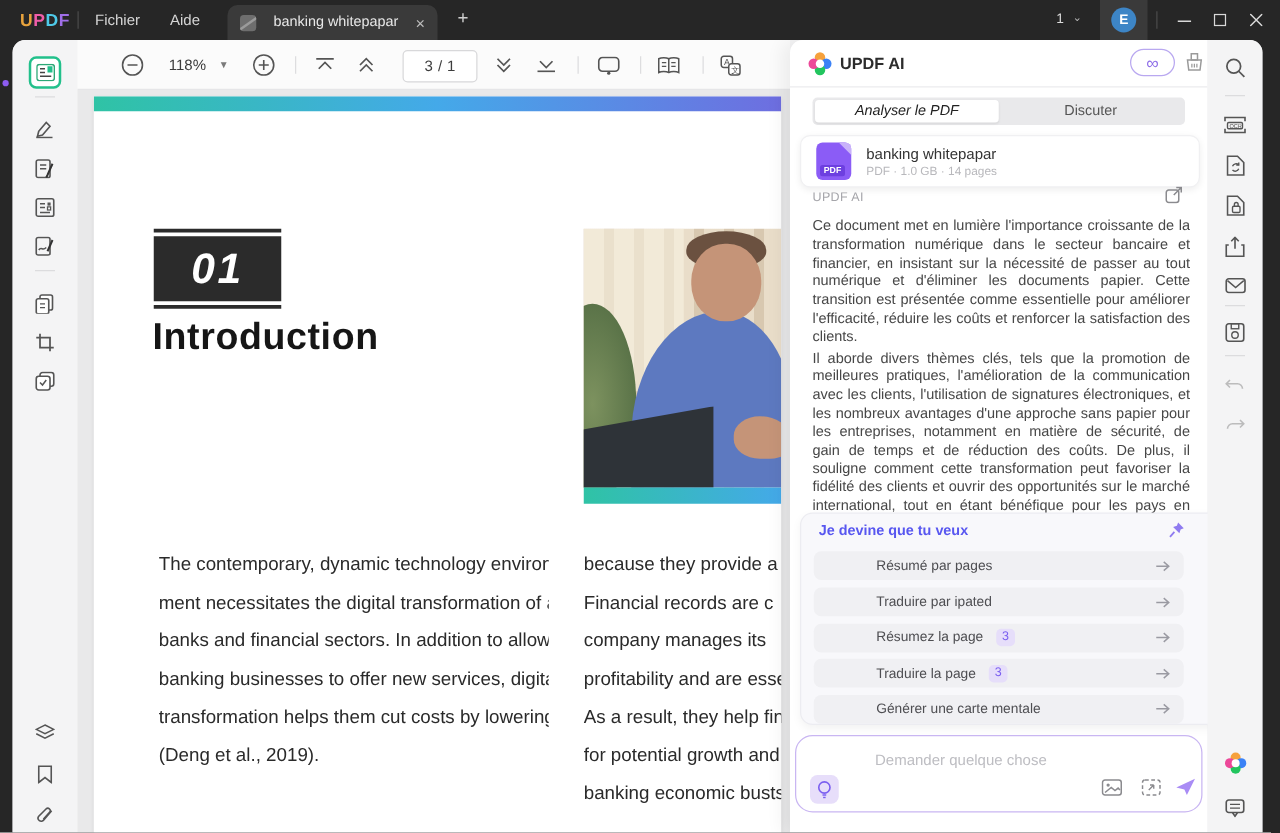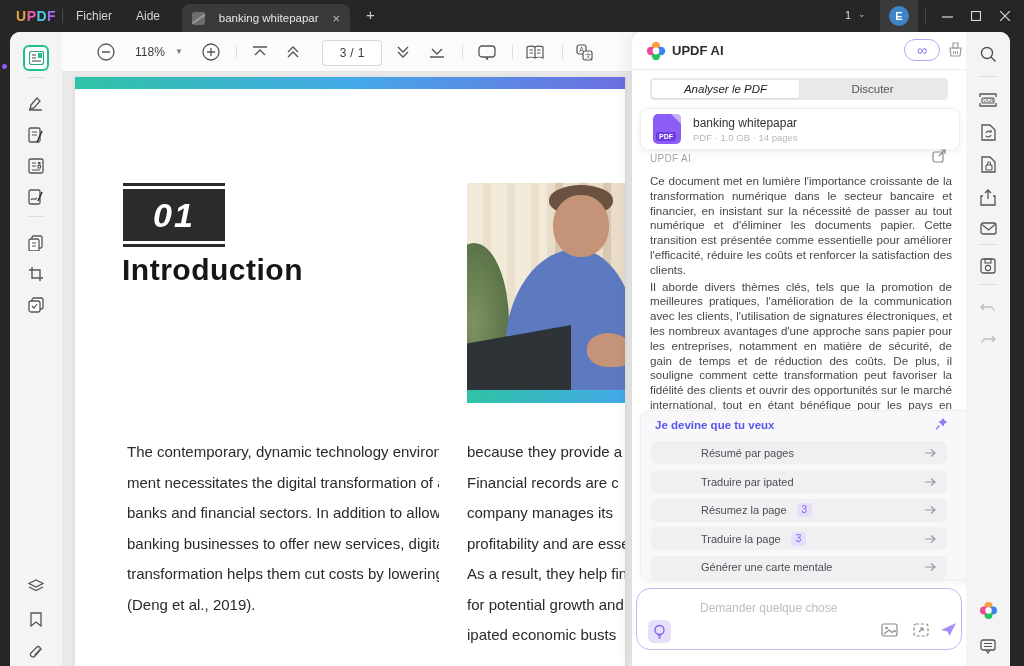--- a/index.html
+++ b/index.html
@@ -341,7 +341,7 @@
         <div class="pline">profitability and are esse</div>
         <div class="pline">As a result, they help fin</div>
         <div class="pline">for potential growth and s</div>
-        <div class="pline">ipated economic busts</div>
+        <div class="pline">banking economic busts</div>
       </div>
     </div>
   </div>

